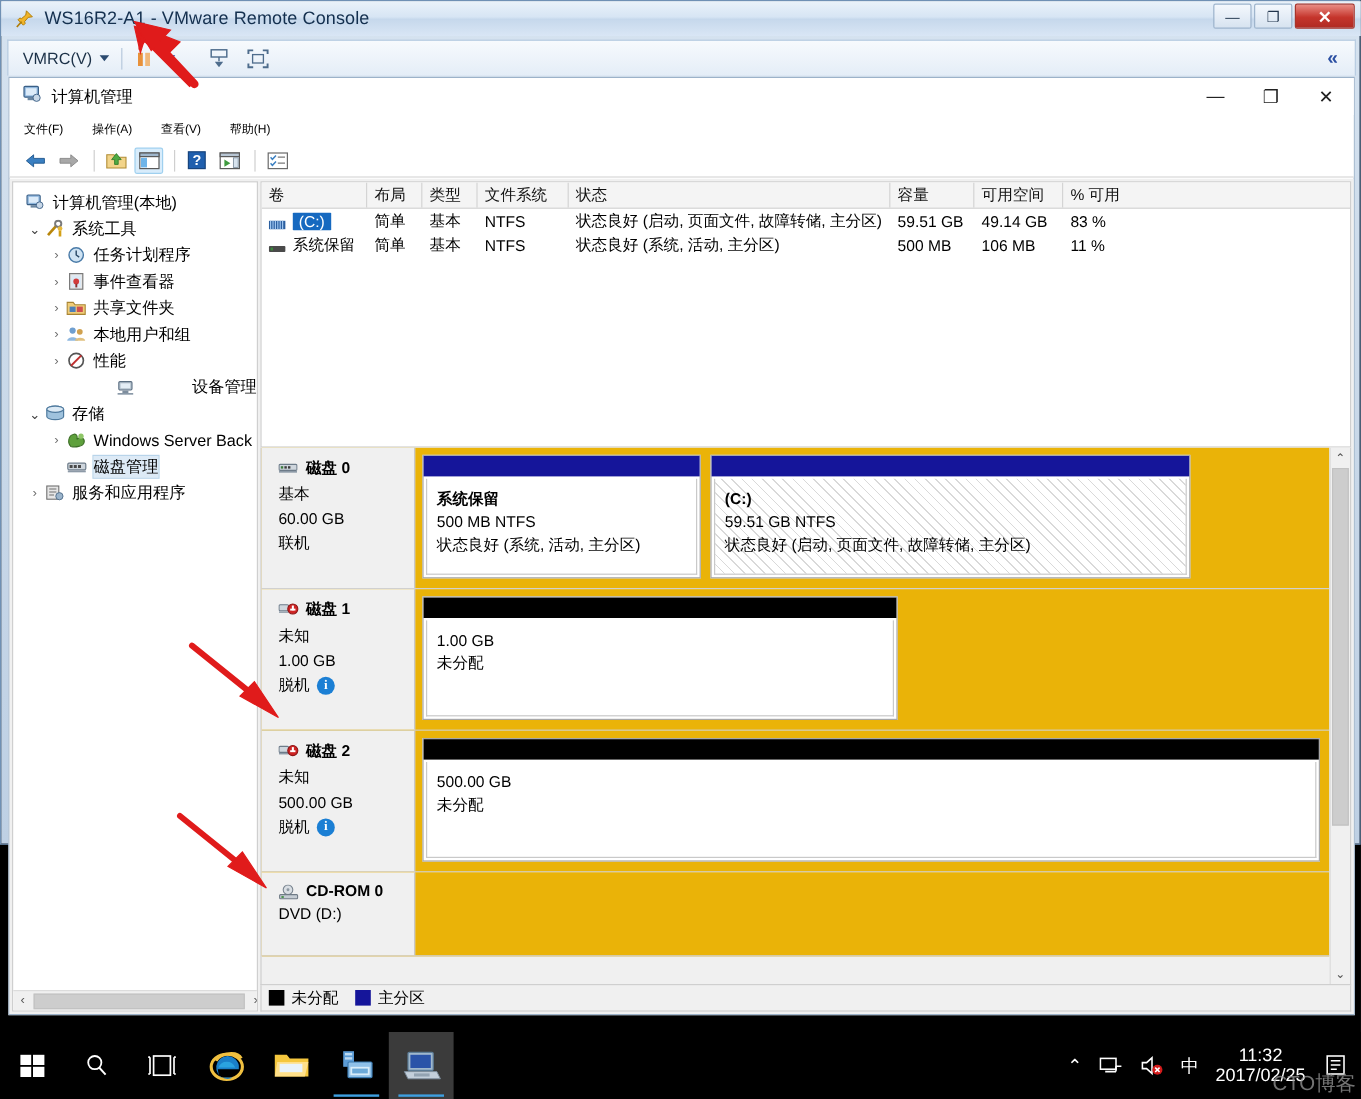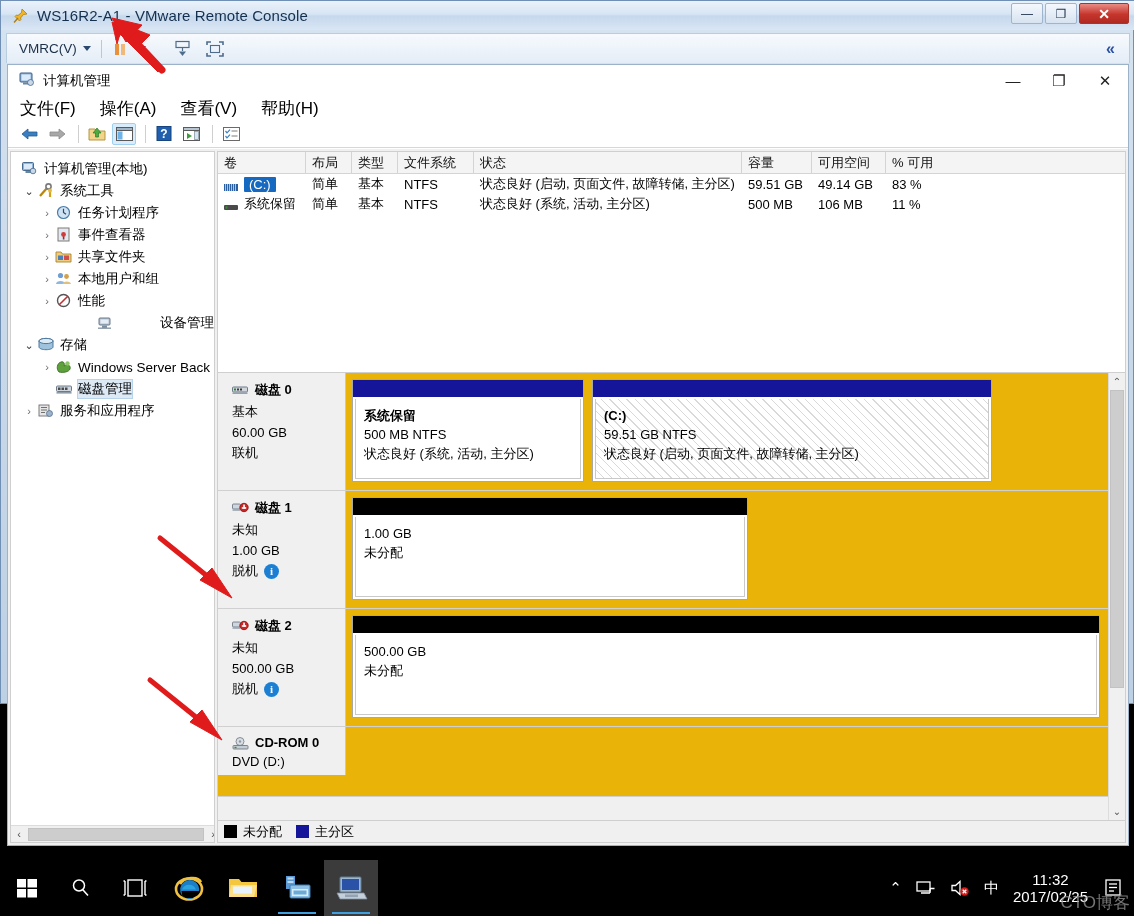--- a/index.html
+++ b/index.html
@@ -65,7 +65,7 @@
   .cm-win-btn { width: 46px; height: 31px; display:flex; align-items:center; justify-content:center; font-size:15px; color:#222; background:#fff; }
 
   .cm-menubar { height: 24px; background:#fff; display:flex; align-items:center; padding-left: 12px; gap: 24px; }
-  .cm-menu-item { font-size: 17px; color: #000; }
+  .cm-menu-item { font-size: 10px; color: #000; }
 
   .cm-toolbar {
     height: 28px; background:#fff; display:flex; align-items:center; padding-left: 10px;

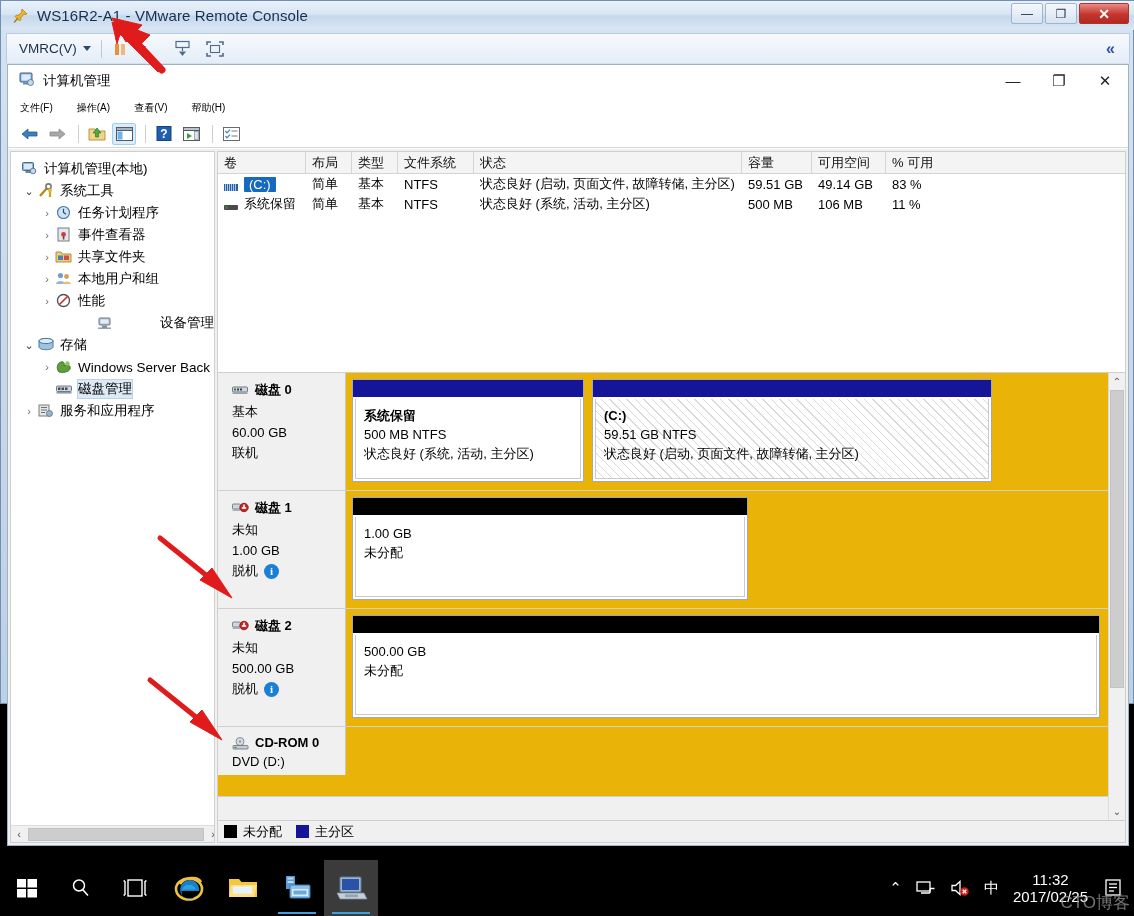--- a/index.html
+++ b/index.html
@@ -600,7 +600,7 @@
                       </div>
                     </div>
                   </div>
-                  <div class="disk-row" style="height: 70px; flex-direction: column;">
+                  <div class="disk-row" style="height: 70px;">
                     <div class="disk-label">
                       <div class="disk-title">
                         <span class="dicon"><svg width="18" height="14" viewBox="0 0 18 14">

